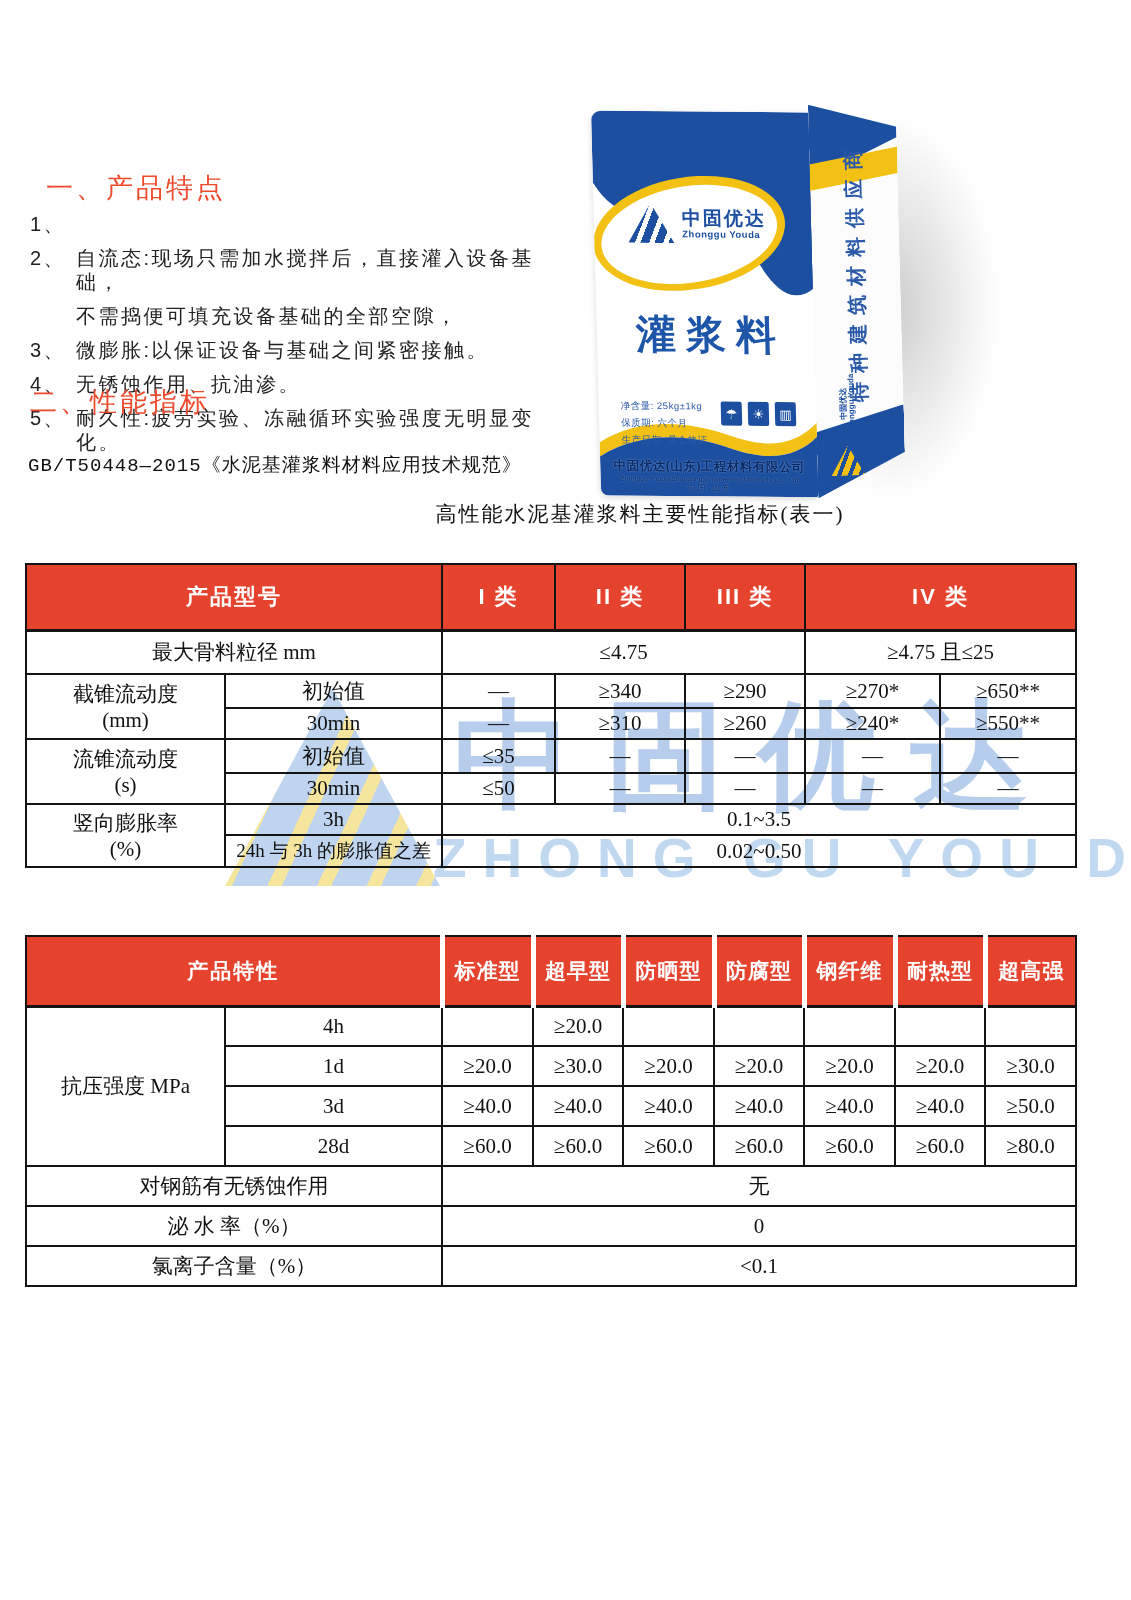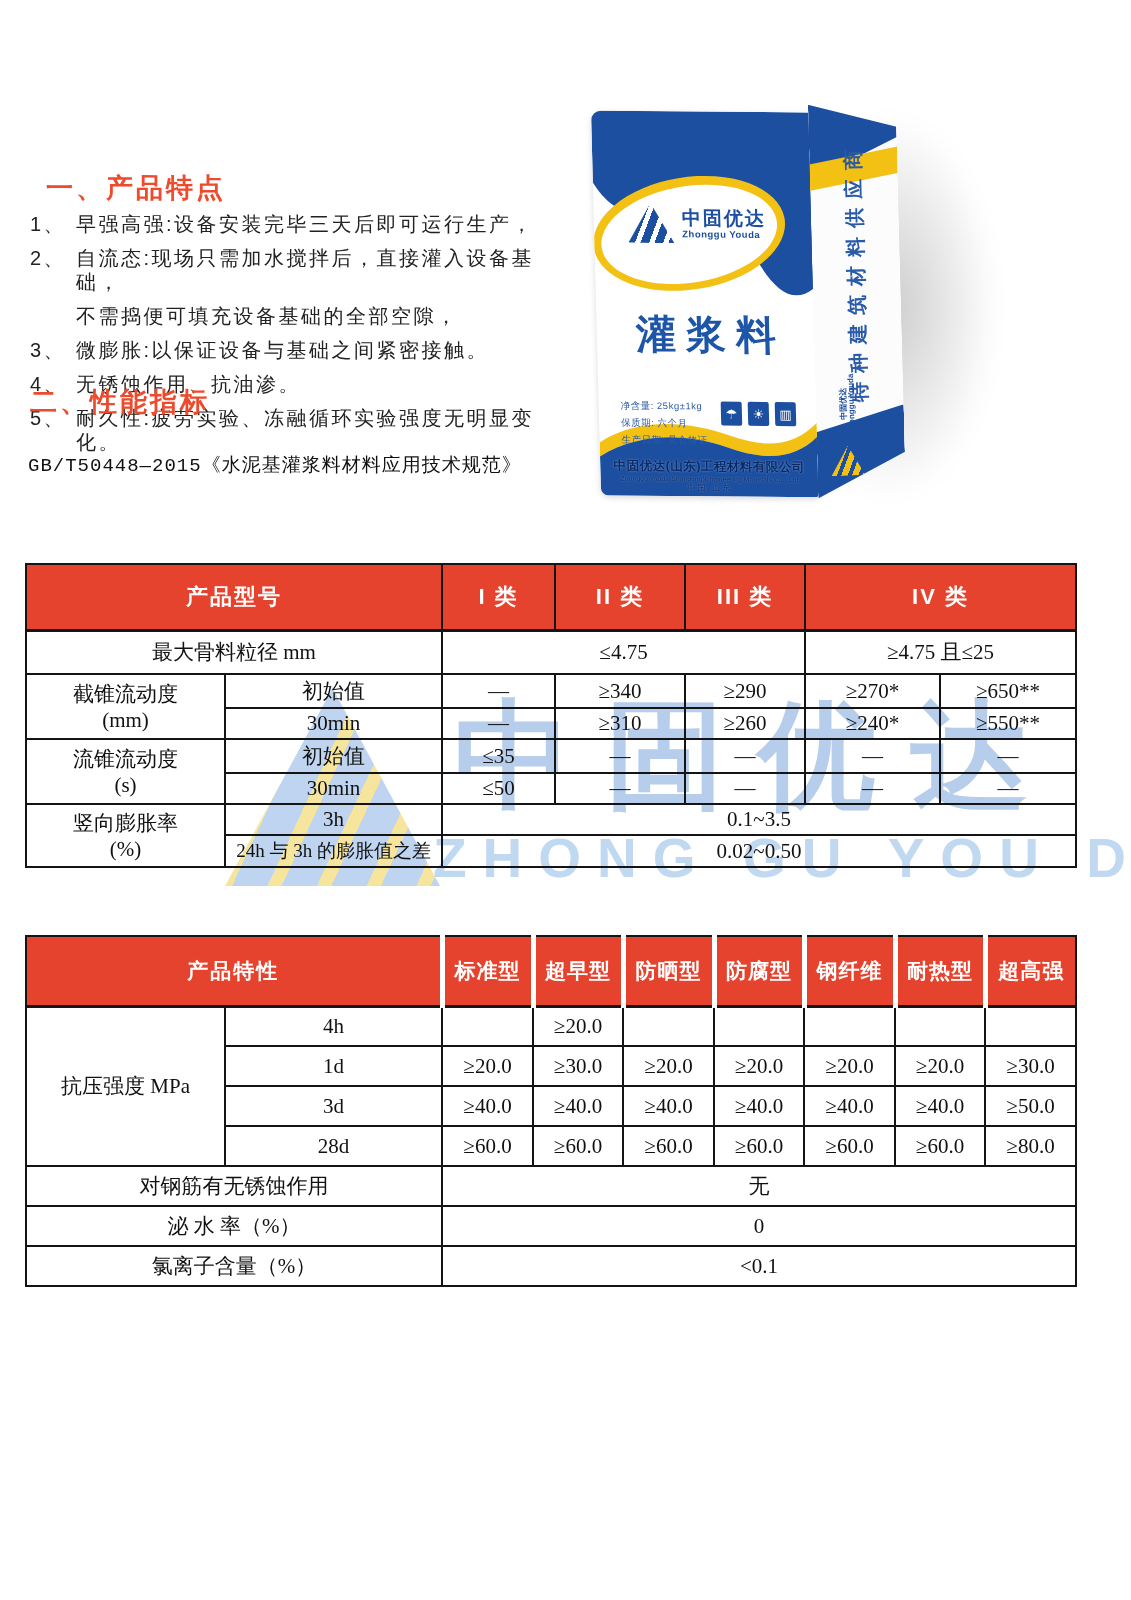--- a/index.html
+++ b/index.html
@@ -10,7 +10,7 @@
   }
   
   .sec-title {
-    position:absolute; left:46px; font-size:27px; font-weight:bold;
+    position:absolute; left:46px; font-size:27px; font-weight:normal;
     color:#ee4a2c; letter-spacing:3px;
   }
   .sec1 { top:170px; }

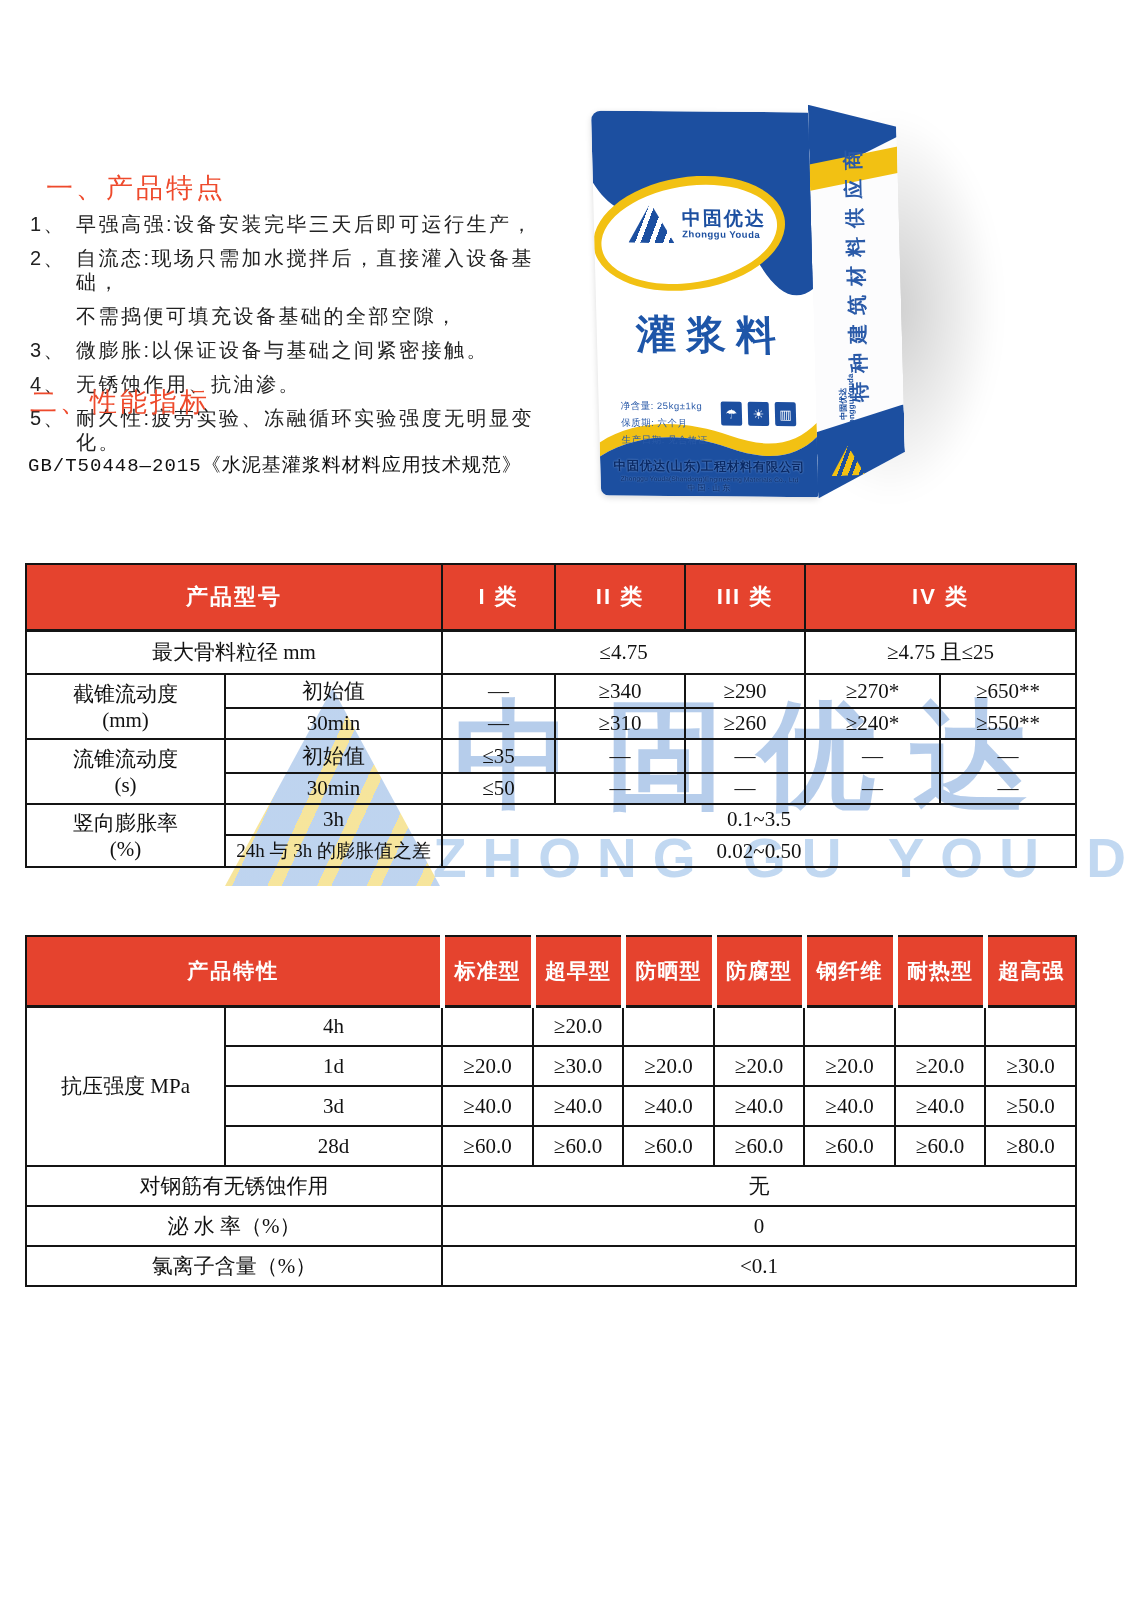--- a/index.html
+++ b/index.html
@@ -152,7 +152,6 @@
   <div class="features">
     <div class="feat-line">
       <span class="feat-num">1、</span>
-      <span>早强高强:设备安装完毕三天后即可运行生产，</span>
     </div>
     <div class="feat-line">
       <span class="feat-num">2、</span>

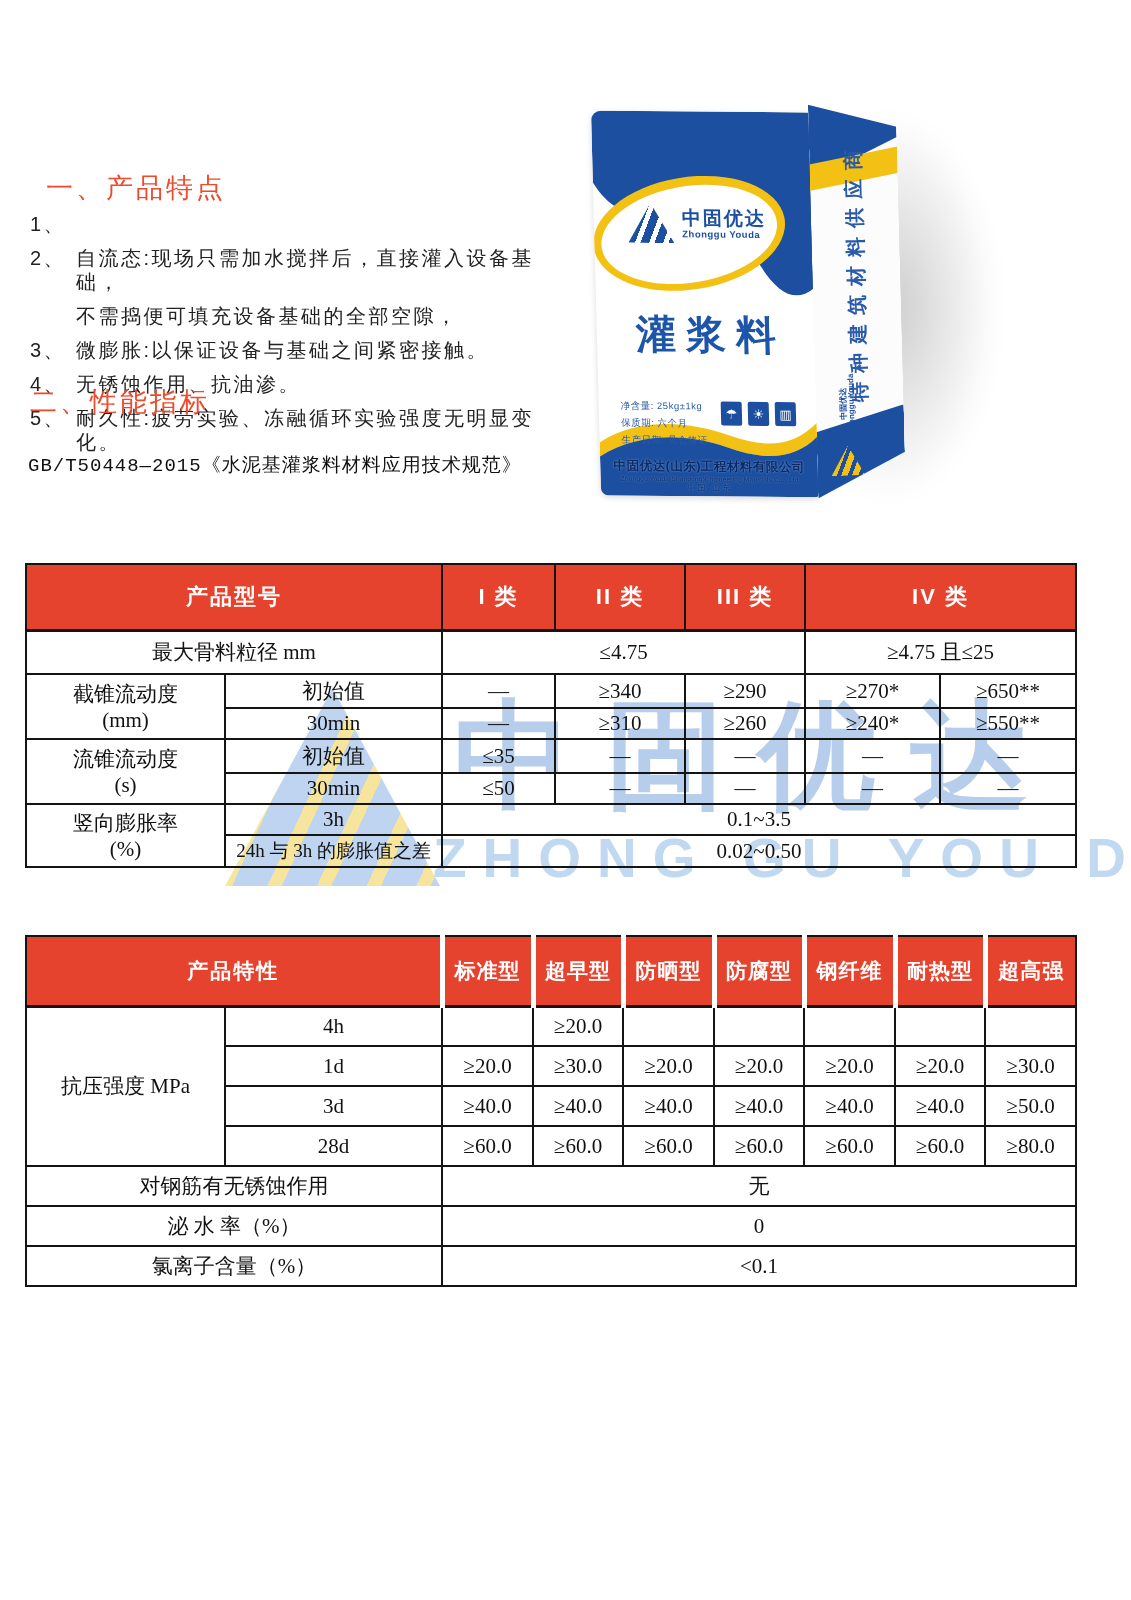--- a/index.html
+++ b/index.html
@@ -226,6 +226,7 @@
     </div>
   </div>
 
+  <div class="table-title">高性能水泥基灌浆料主要性能指标(表一)</div>
 
   <div class="watermark">
     <div class="wm-tri"></div>

